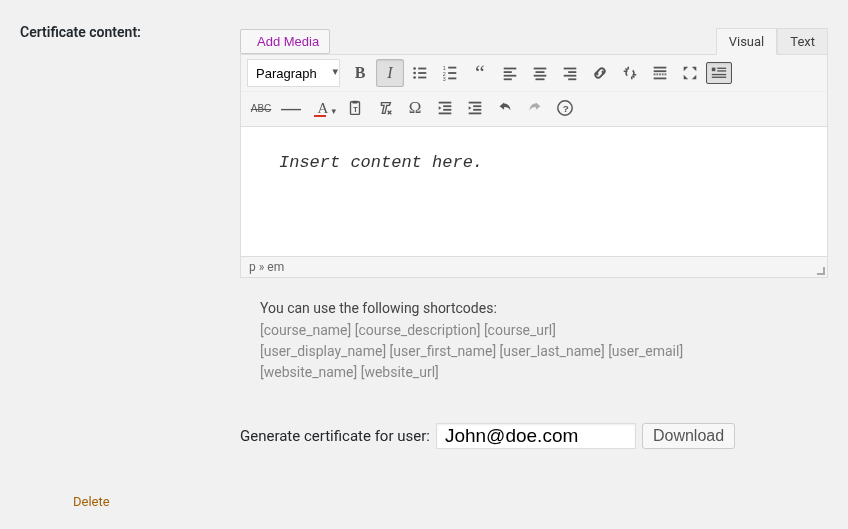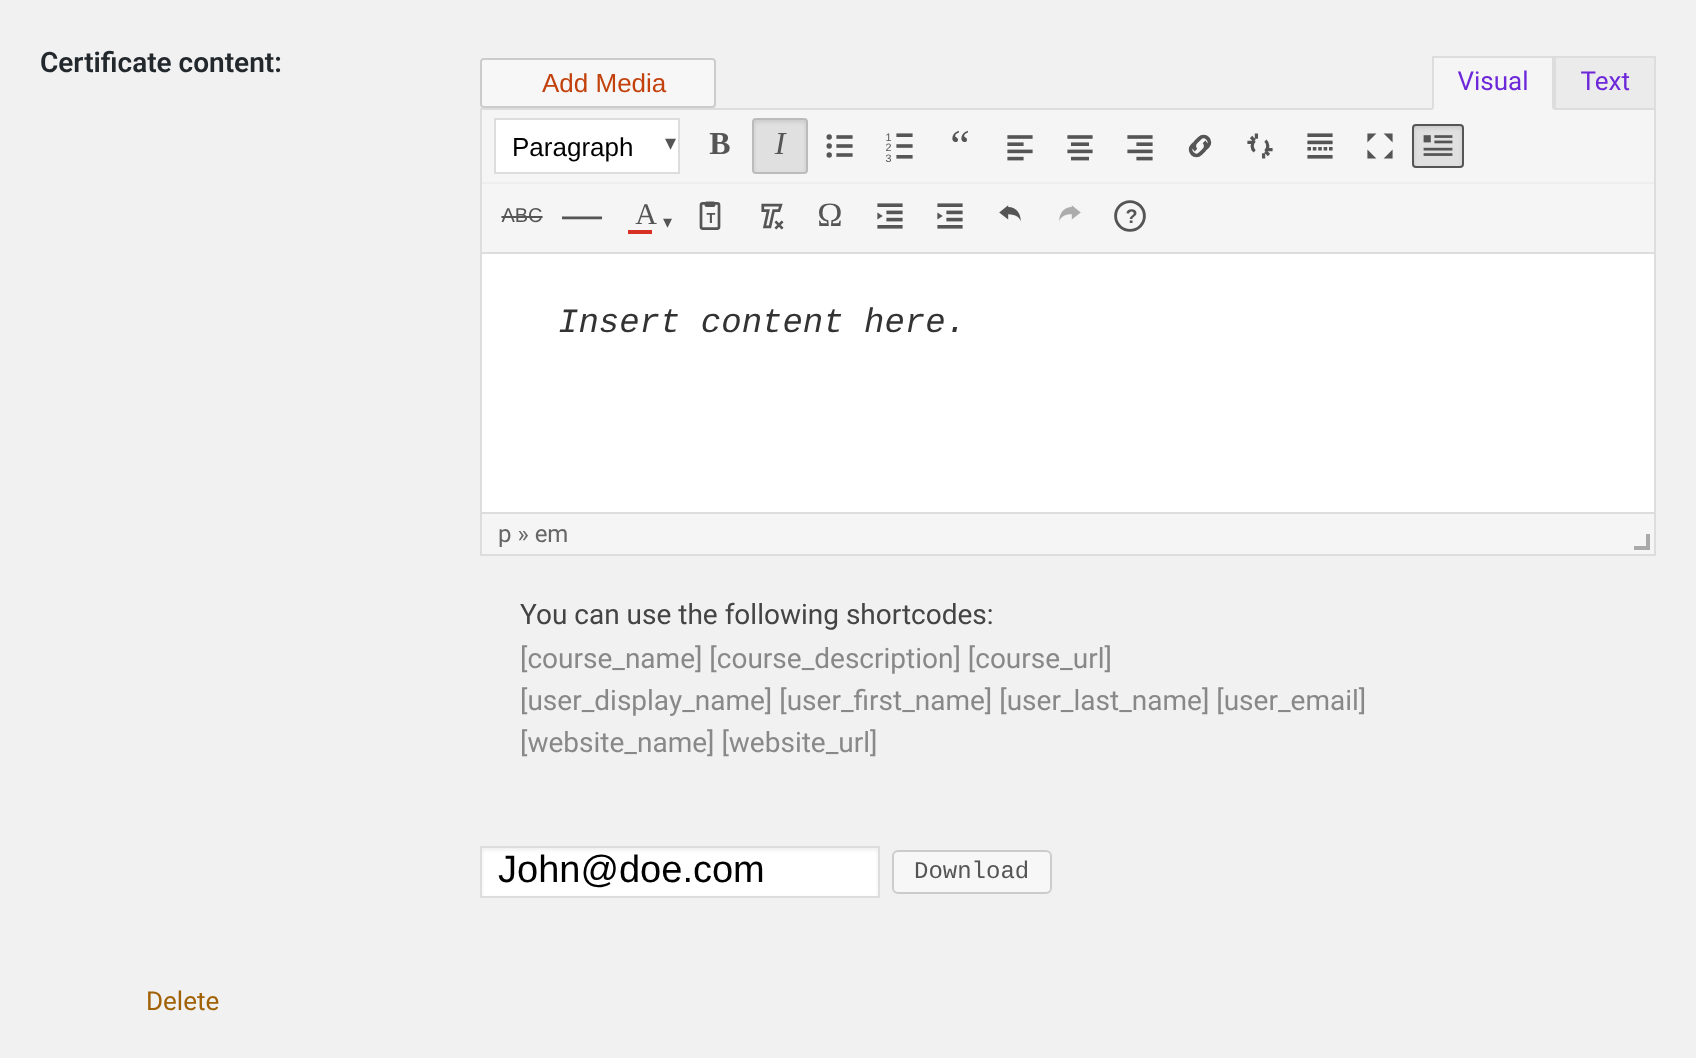--- a/index.html
+++ b/index.html
@@ -21,9 +21,9 @@
       background: #f7f7f7;
       border: 1px solid #ccc;
       border-radius: 2px;
-      padding: 4px 24px;
-      font-size: 13px;
-      color: #c2410c;
+      padding: 4px 10px;
+      font-size: 13px;
+      color: #a21caf;
       display: inline-flex;
       align-items: center;
       gap: 6px;

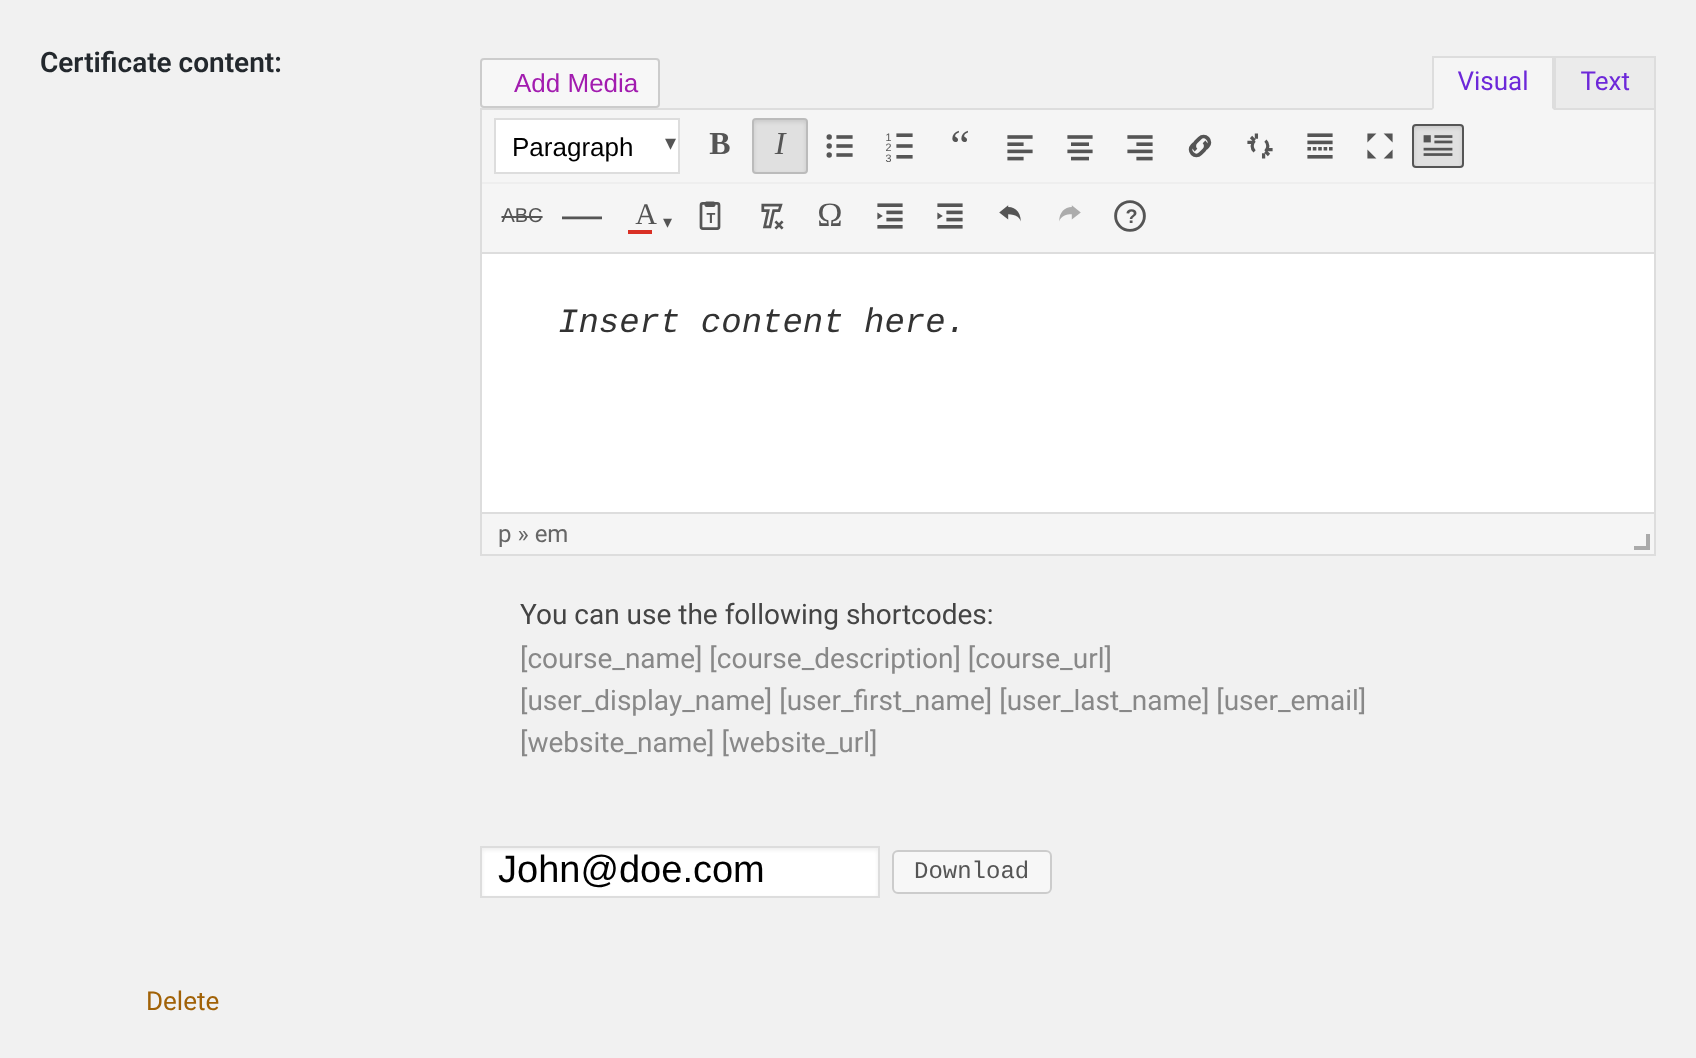--- a/index.html
+++ b/index.html
@@ -39,7 +39,7 @@
     .editor-tab {
       padding: 5px 12px;
       font-size: 13px;
-      color: #6d28d9;
+      color: #404040;
       border: 1px solid #ddd;
       background: #ebebeb;
       cursor: pointer;

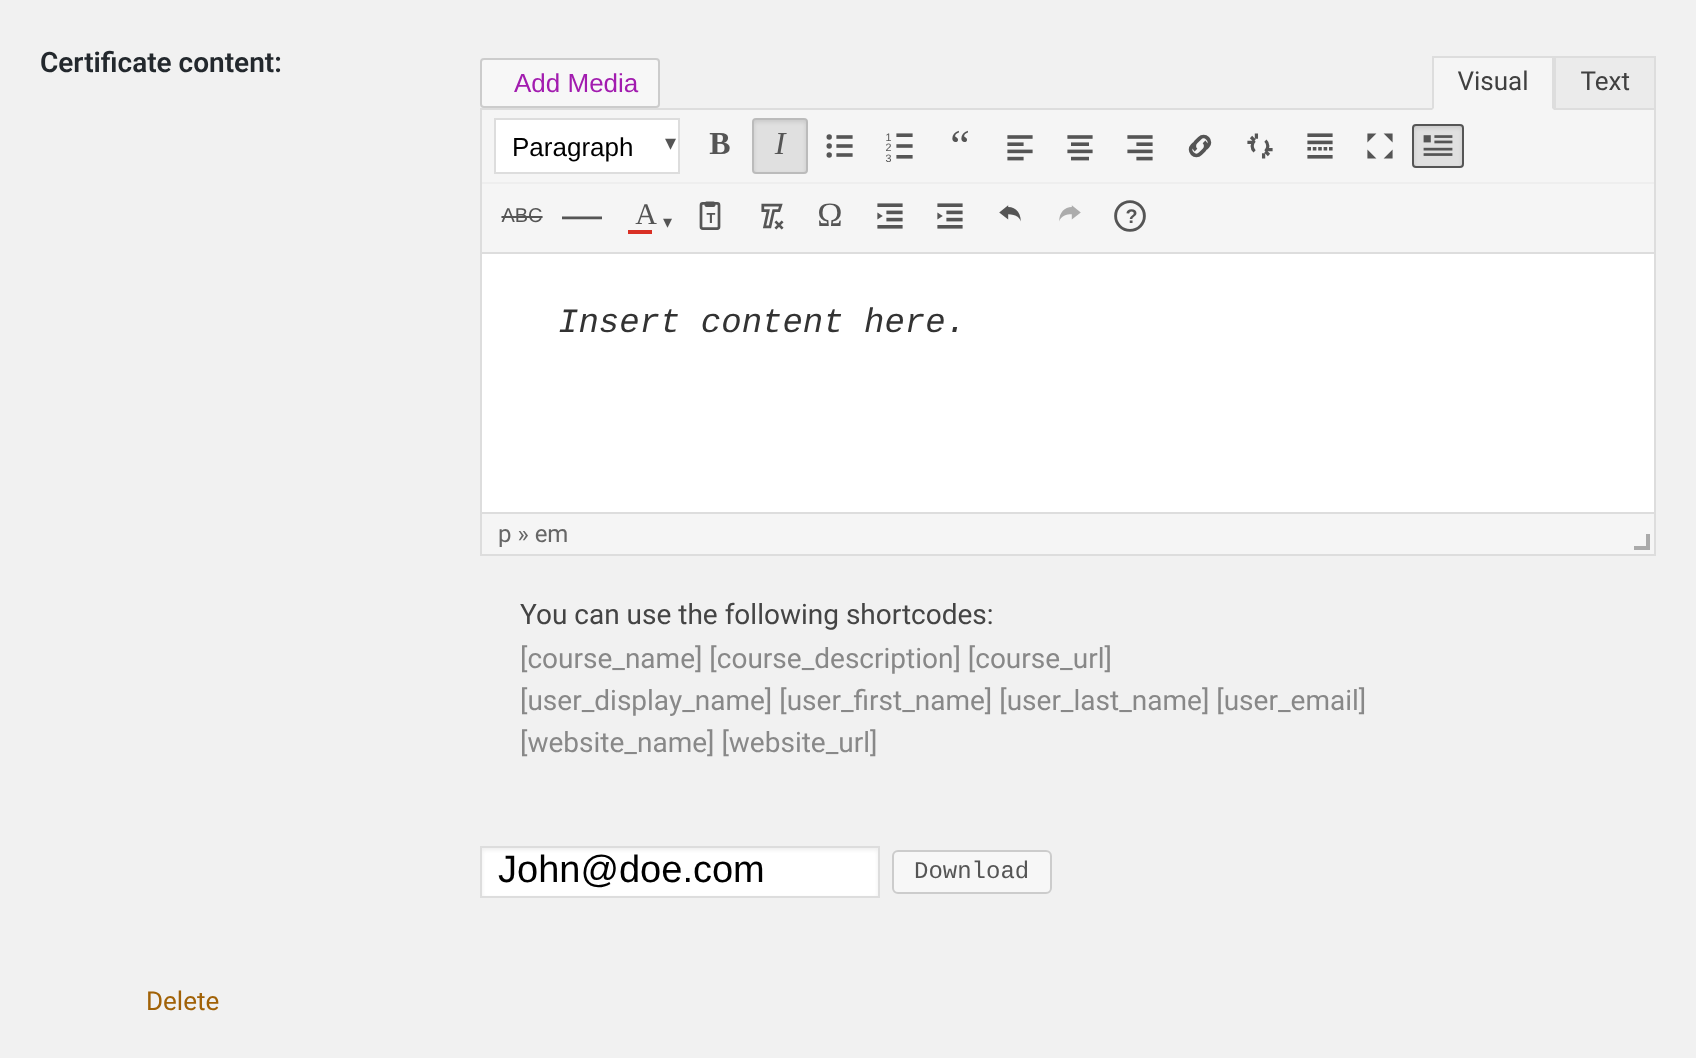--- a/index.html
+++ b/index.html
@@ -360,6 +360,7 @@
     </div>
 
     <div class="generate-row">
+      <span>Generate certificate for user:</span>
       <input class="text-input" type="text" value="John@doe.com" style="">
       <button class="small-btn">Download</button>
     </div>

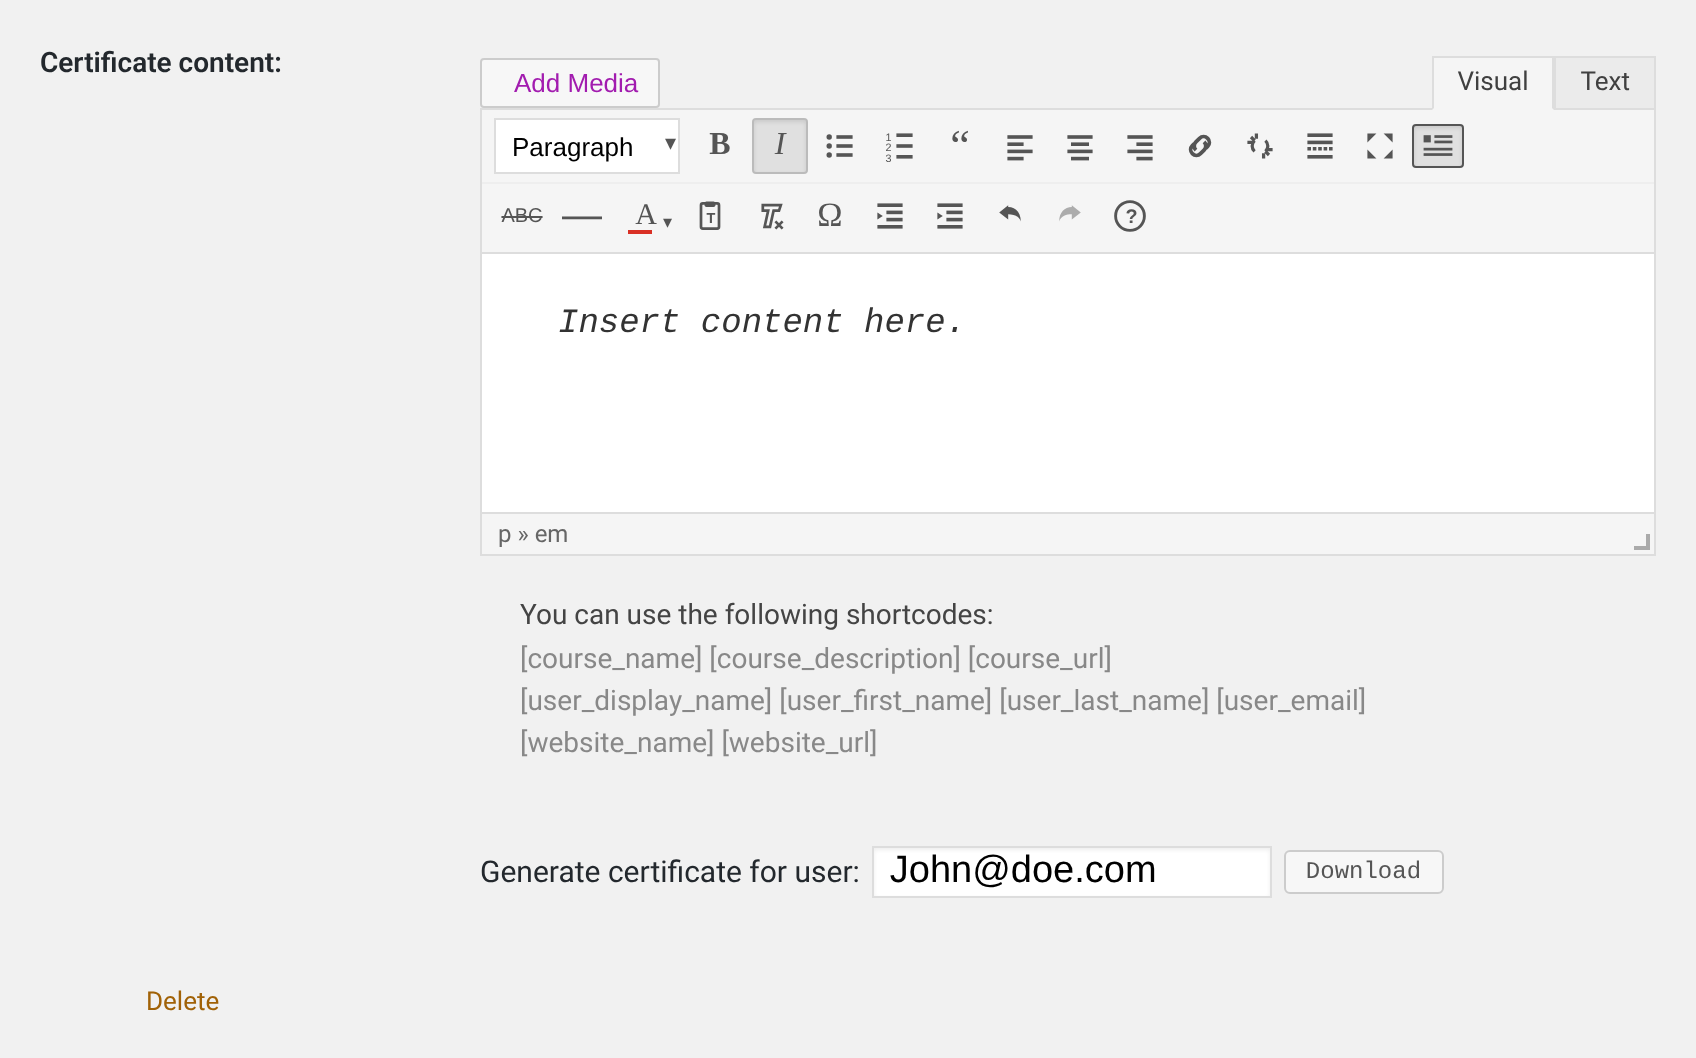--- a/index.html
+++ b/index.html
@@ -147,10 +147,9 @@
       border: 1px solid #ccc;
       border-radius: 3px;
       padding: 3px 10px;
-      font-size: 12px;
+      font-size: 16px;
       color: #555;
       cursor: pointer;
-      font-family: Liberation Mono, monospace;
     }
     .footer-actions {
       position: absolute;

